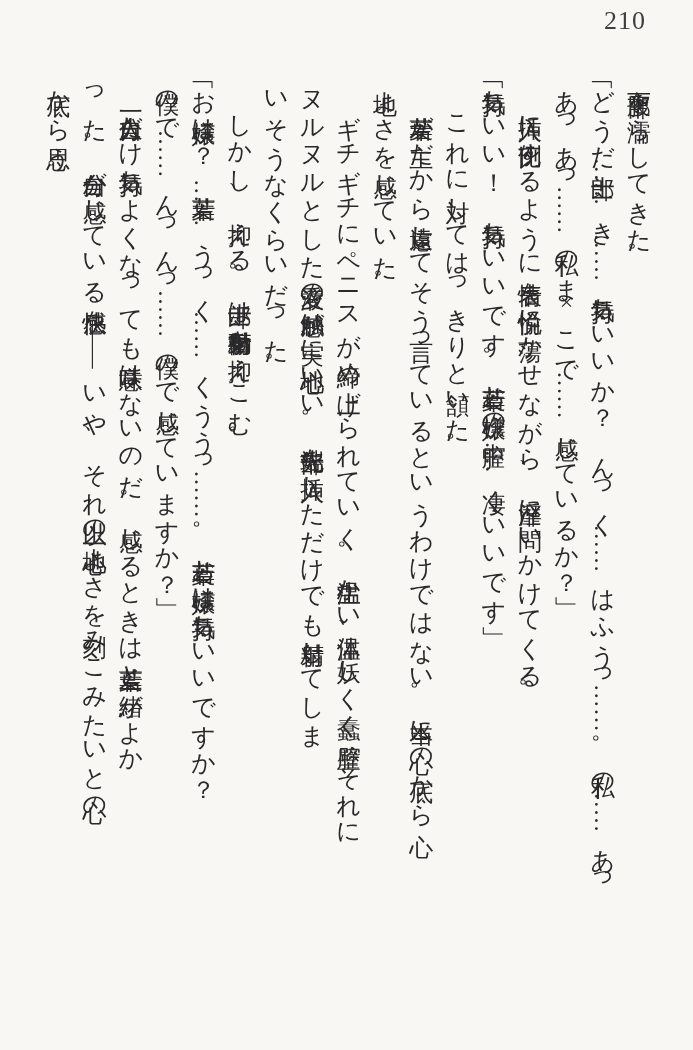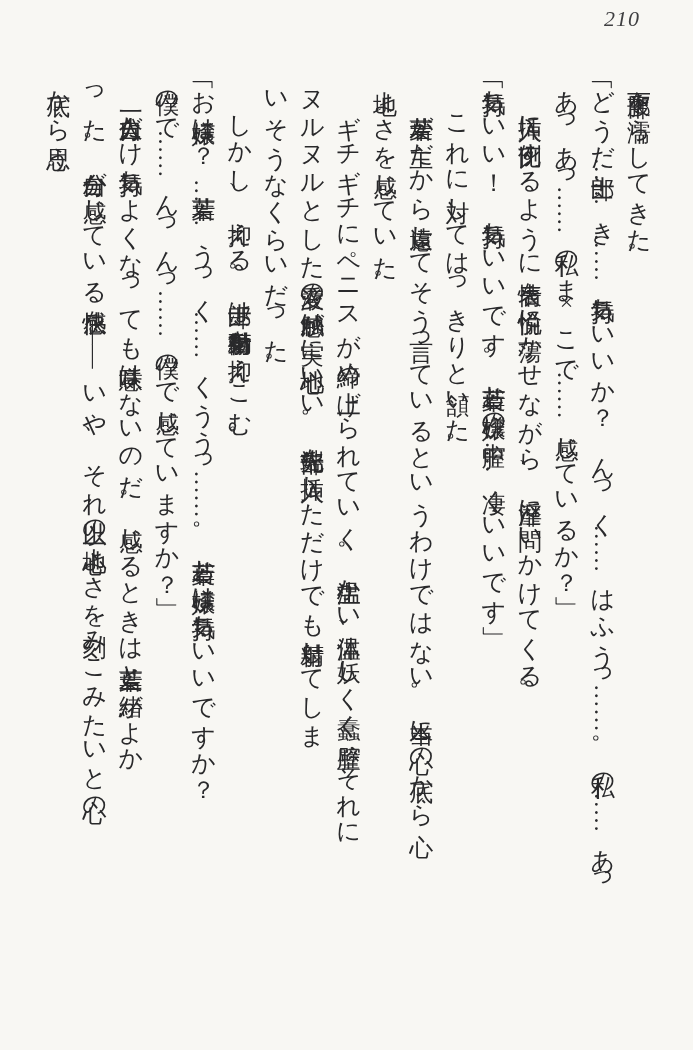--- a/index.html
+++ b/index.html
@@ -22,8 +22,7 @@
     position: absolute;
     top: 6px;
     left: 604px;
-    font-style: italic;
-    font-size: 22px;
+    font-size: 26px;
     letter-spacing: 1px;
     color: #3f3f41;
   }

